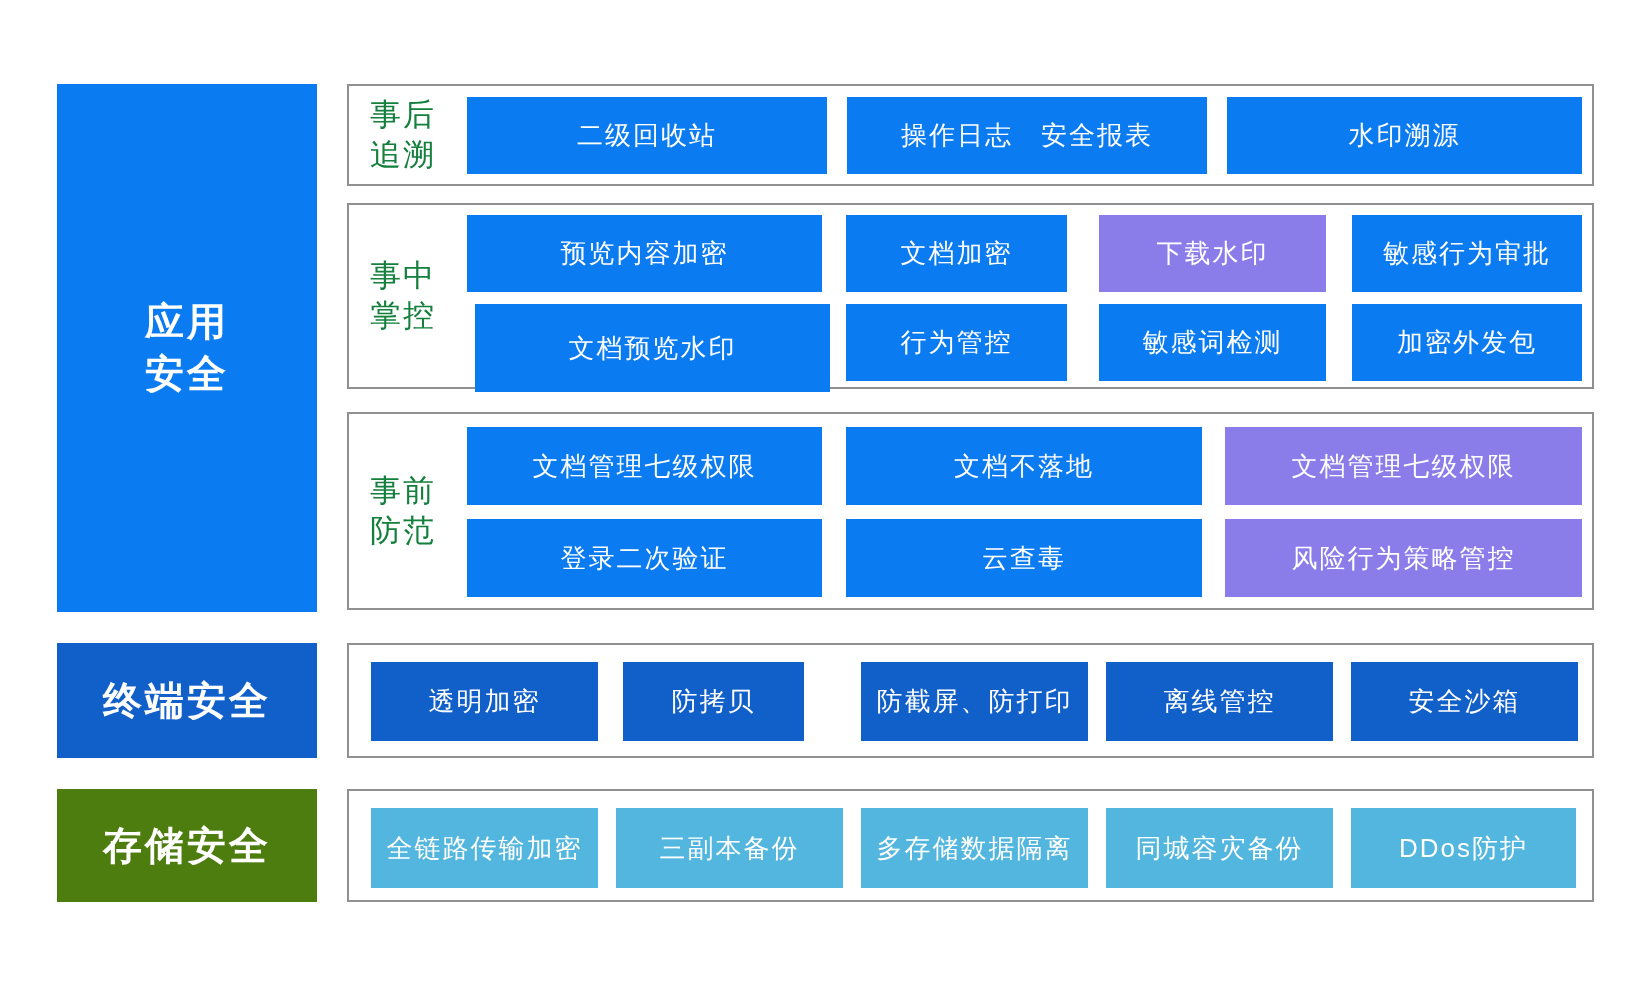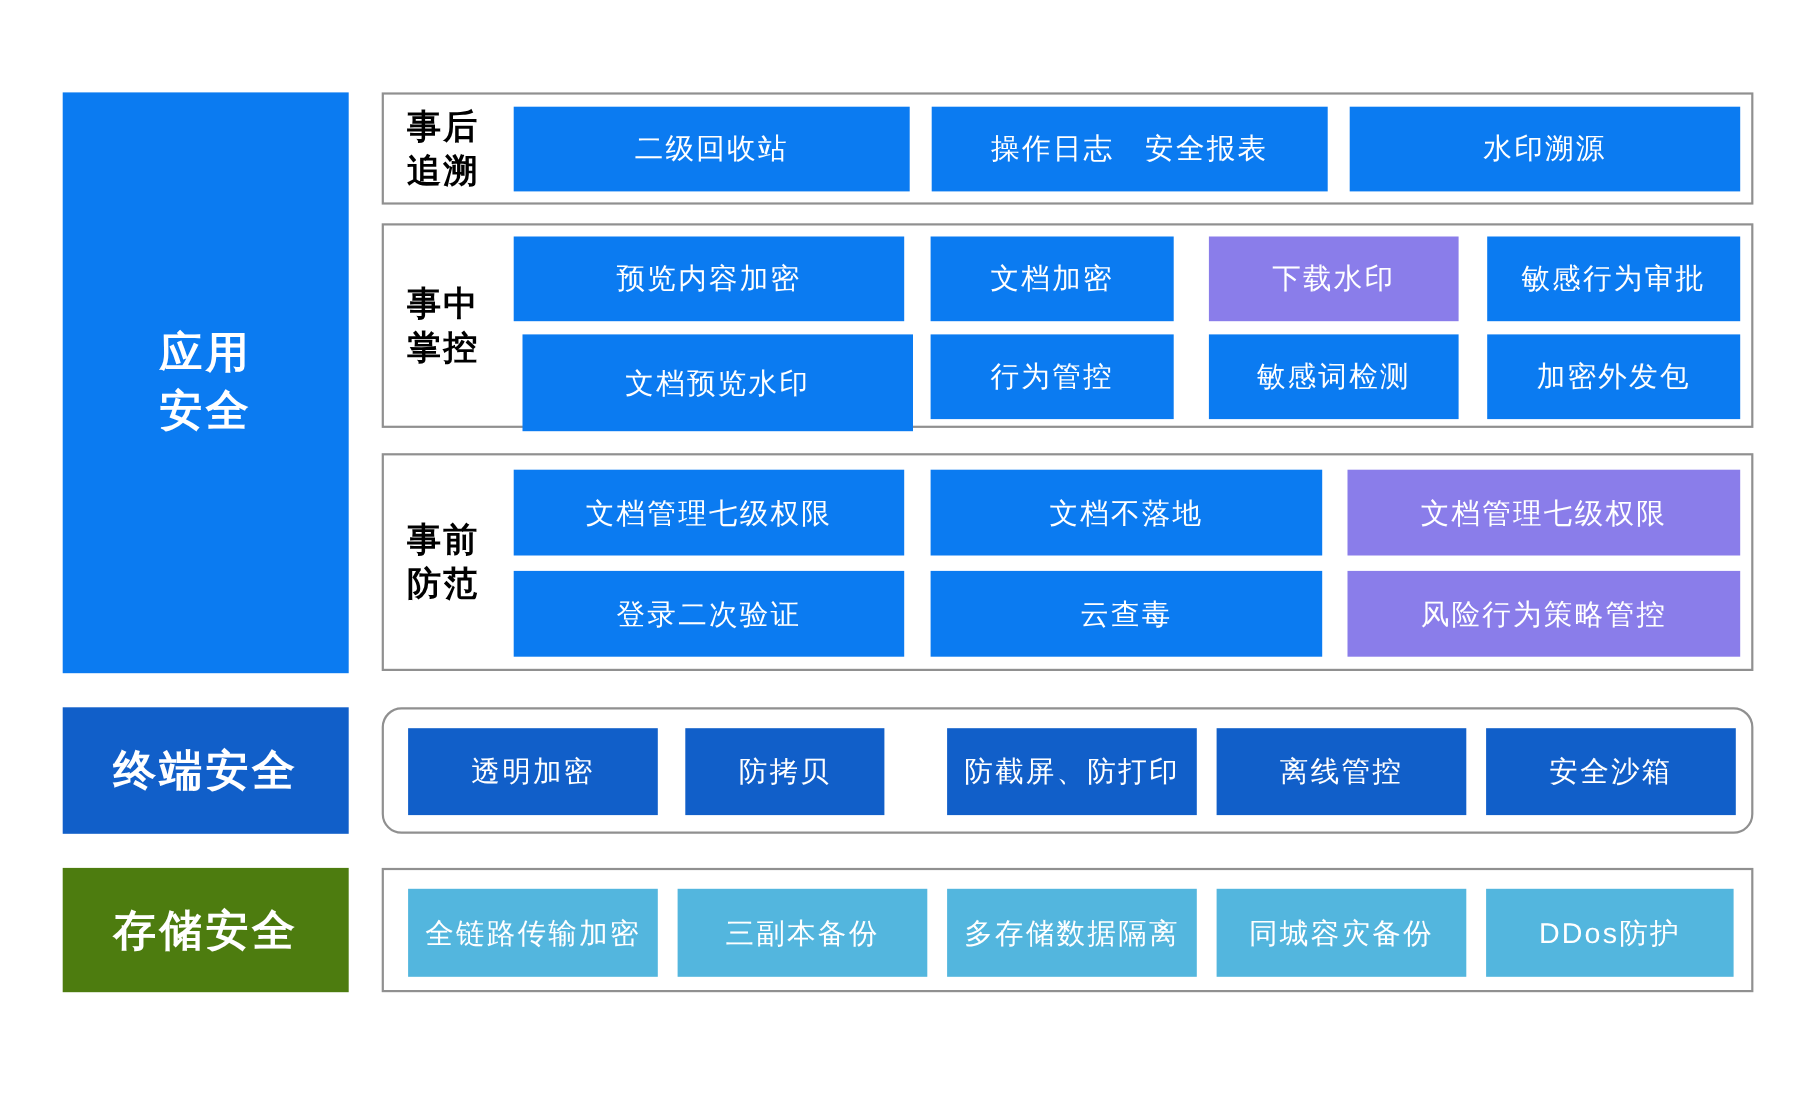--- a/index.html
+++ b/index.html
@@ -28,7 +28,7 @@
   .s5{top:789px;height:109px;}
   .sec-label{
     position:absolute;left:21px;top:50%;transform:translateY(-50%);
-    color:#000000;font-weight:bold;font-size:31px;line-height:40px;letter-spacing:2px;
+    color:#15803d;font-weight:normal;font-size:31px;line-height:40px;letter-spacing:2px;
     white-space:nowrap;
   }
   

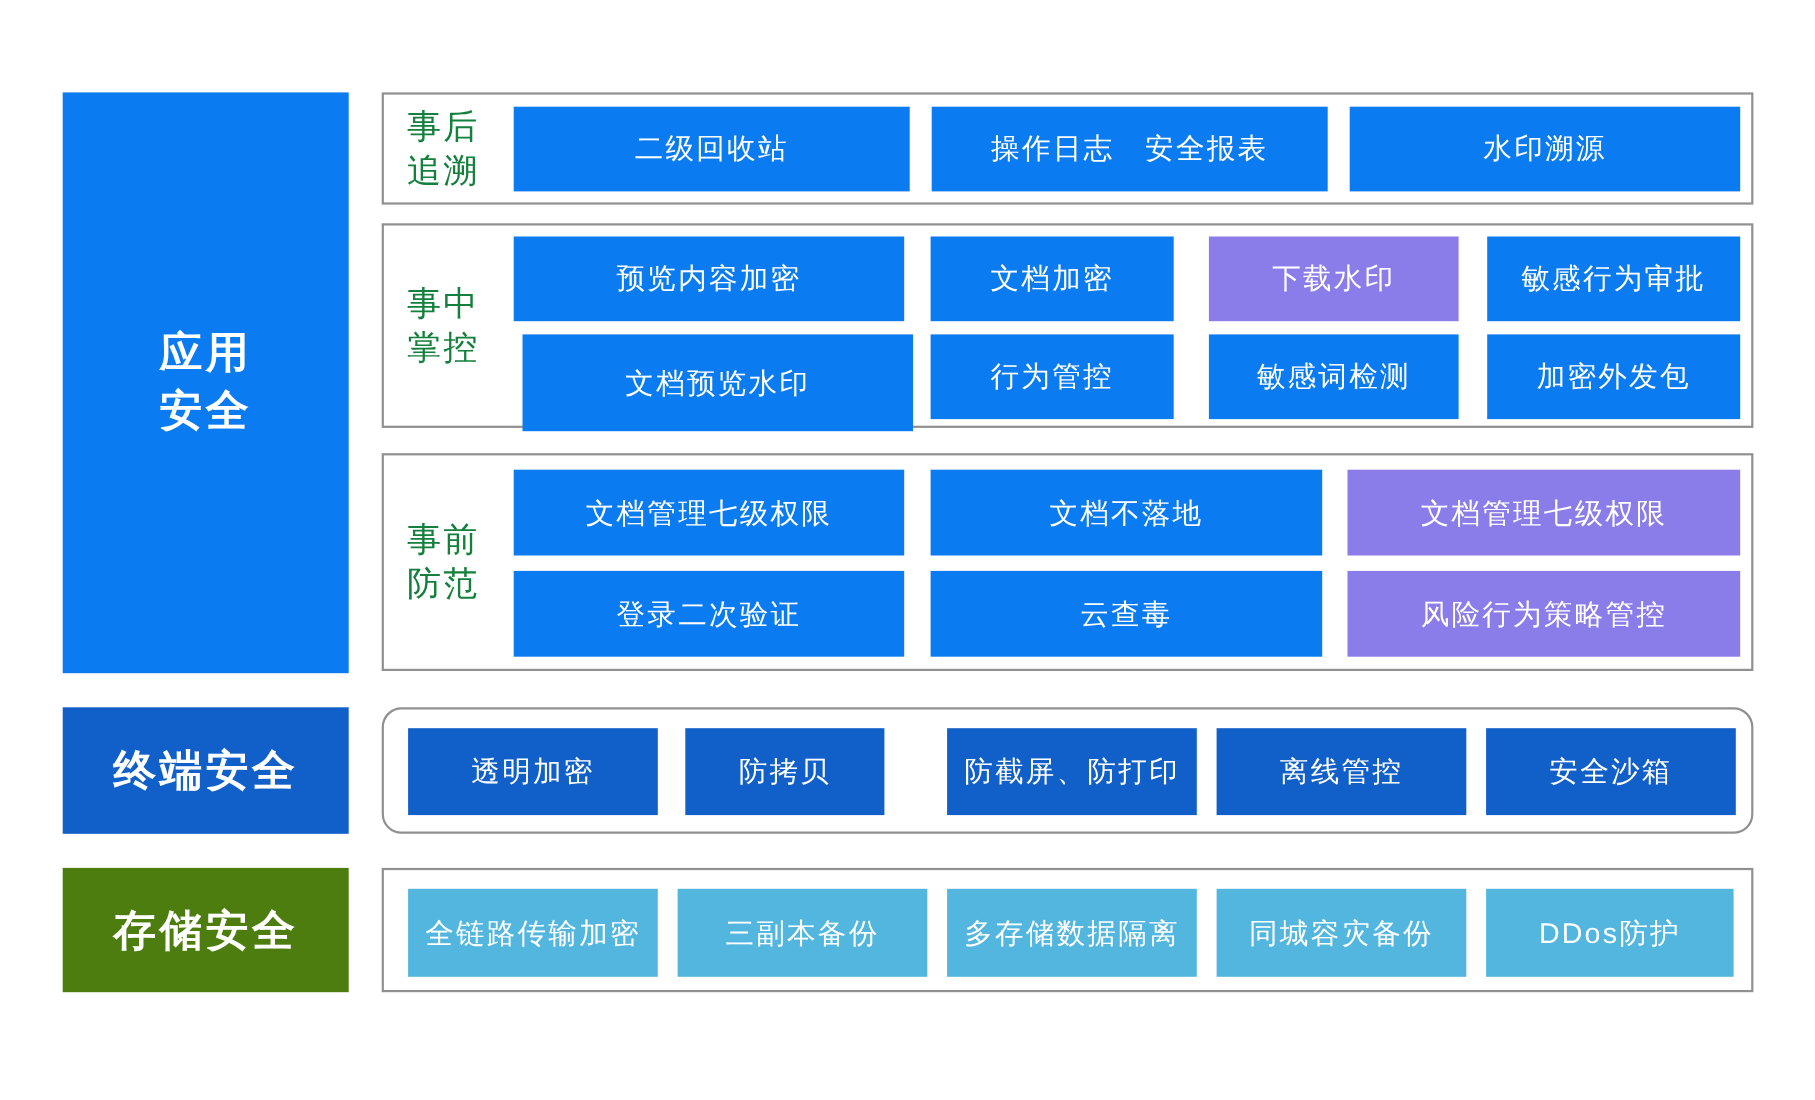--- a/index.html
+++ b/index.html
@@ -24,7 +24,7 @@
   .s1{top:84px;height:98px;}
   .s2{top:203px;height:182px;}
   .s3{top:412px;height:194px;}
-  .s4{top:643px;height:111px;border-radius:18px;}
+  .s4{top:643px;height:111px;}
   .s5{top:789px;height:109px;}
   .sec-label{
     position:absolute;left:21px;top:50%;transform:translateY(-50%);

